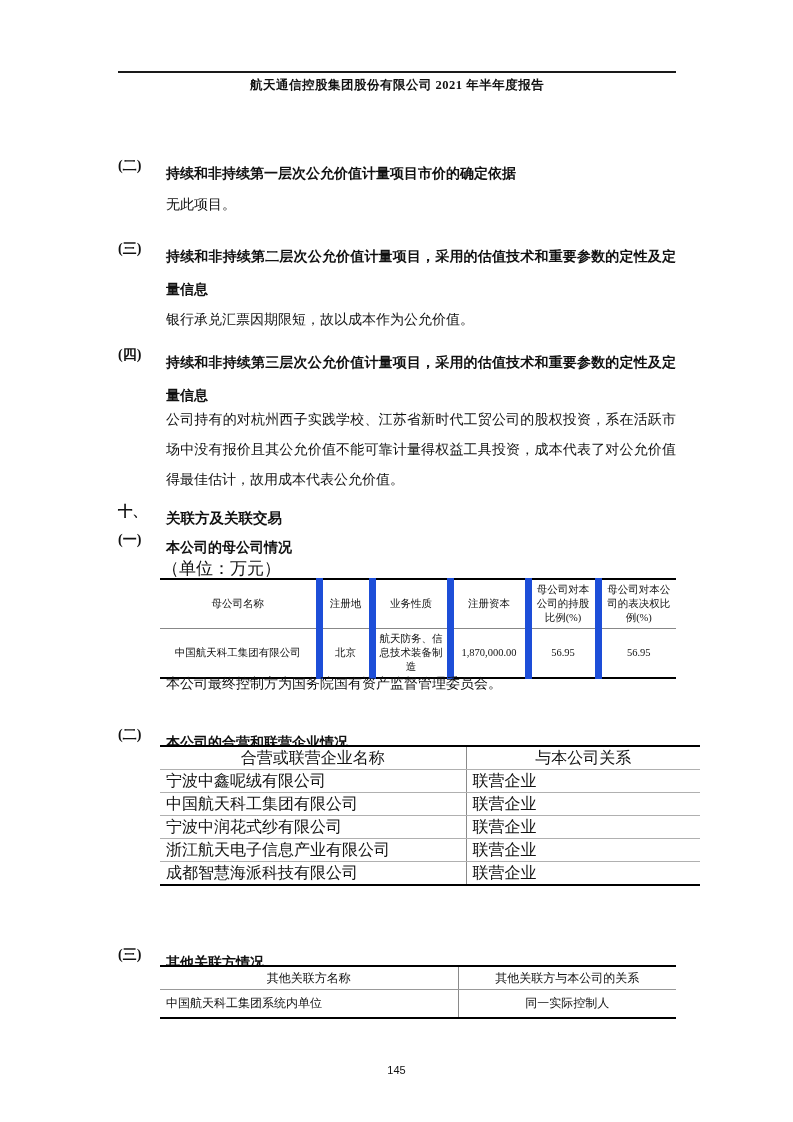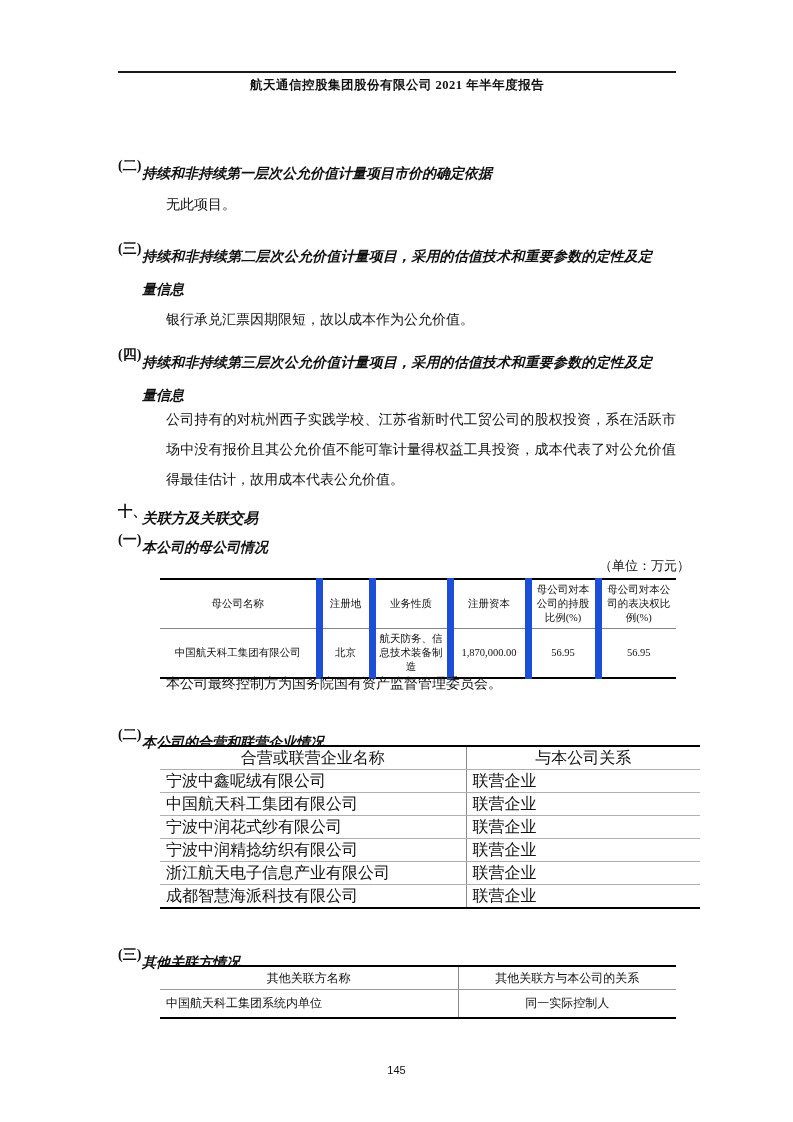--- a/index.html
+++ b/index.html
@@ -19,8 +19,8 @@
   .sec{position:absolute;left:118px;width:558px;}
   .sec-label{position:absolute;left:0;top:0;font-weight:700;font-size:14px;}
   .sec-title{
-    margin-left:24px;font-weight:700;font-size:14px;line-height:33px;
-    text-align:justify;width:510px;font-style:italic;
+    margin-left:48px;font-weight:700;font-size:14px;line-height:33px;
+    text-align:justify;width:510px;
   }
   .para{
     position:absolute;left:166px;width:510px;font-size:14px;line-height:30px;

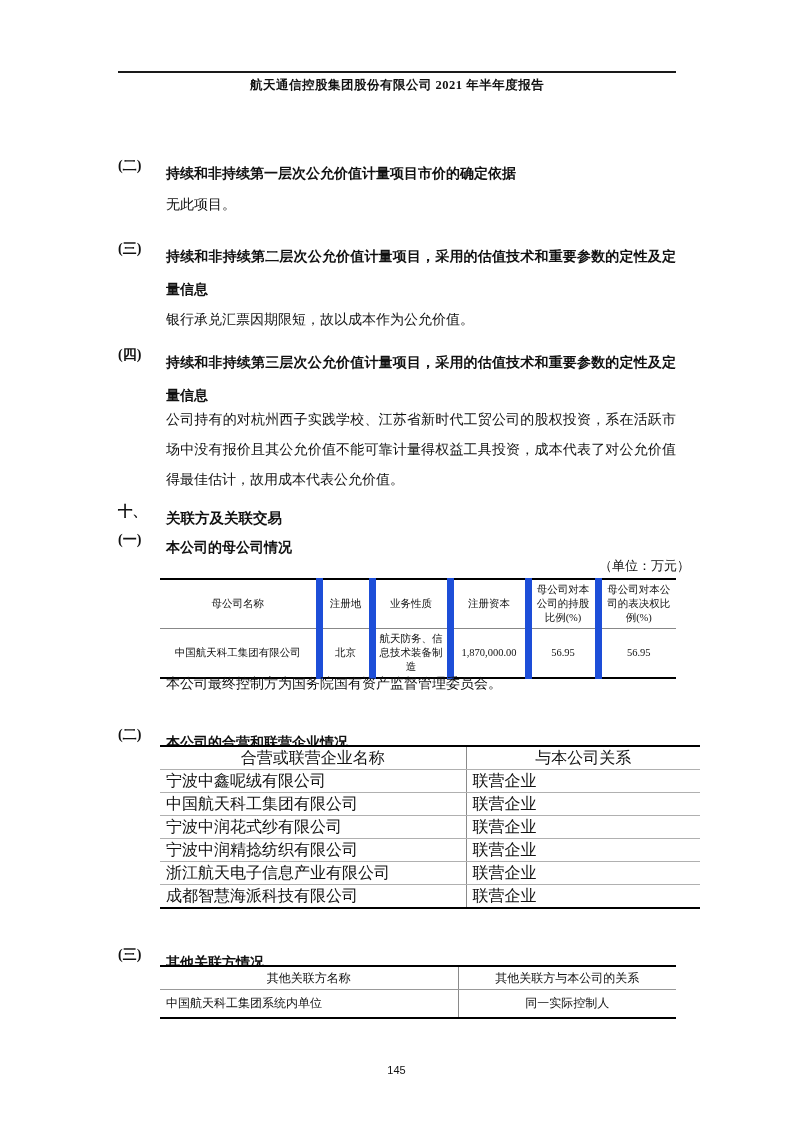--- a/index.html
+++ b/index.html
@@ -27,7 +27,7 @@
     text-align:justify;
   }
   .unit-note{
-    position:absolute;left:180px;width:510px;text-align:right;font-size:13px;
+    position:absolute;left:162px;width:510px;text-align:left;font-size:17px;
   }
   table{border-collapse:collapse;table-layout:fixed;}
   .rpt-table{position:absolute;left:160px;background:#fff;}

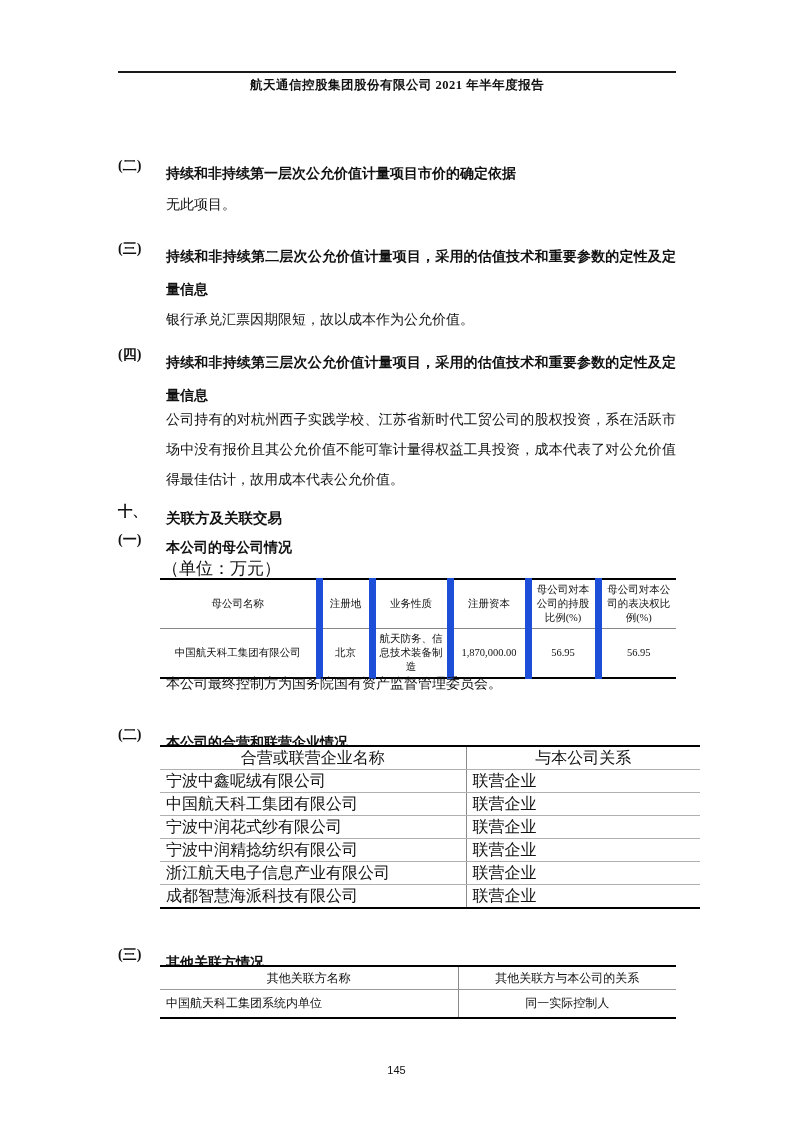--- a/index.html
+++ b/index.html
@@ -150,10 +150,6 @@
       <td class="rel">联营企业</td>
     </tr>
     <tr>
-      <td class="name">宁波中润精捻纺织有限公司</td>
-      <td class="rel">联营企业</td>
-    </tr>
-    <tr>
       <td class="name">浙江航天电子信息产业有限公司</td>
       <td class="rel">联营企业</td>
     </tr>

